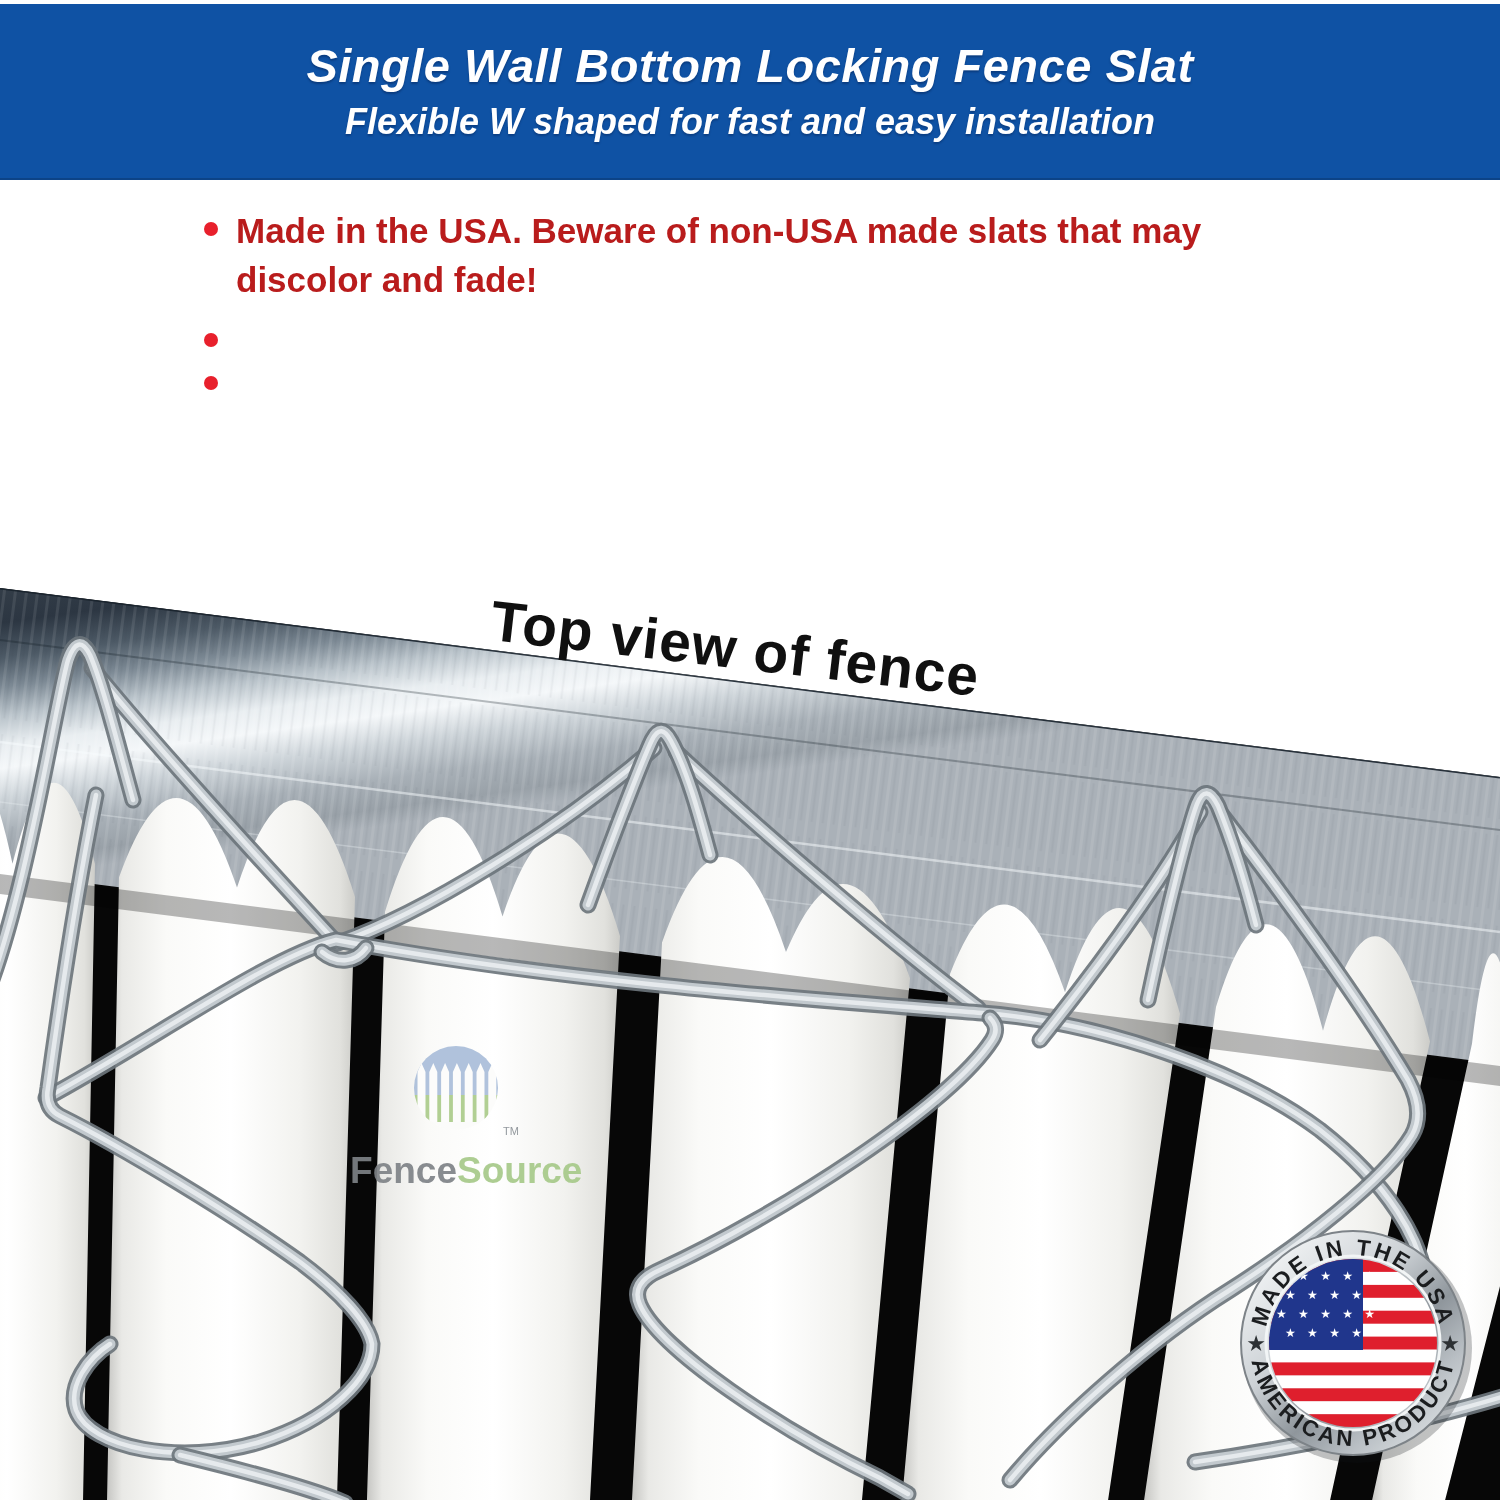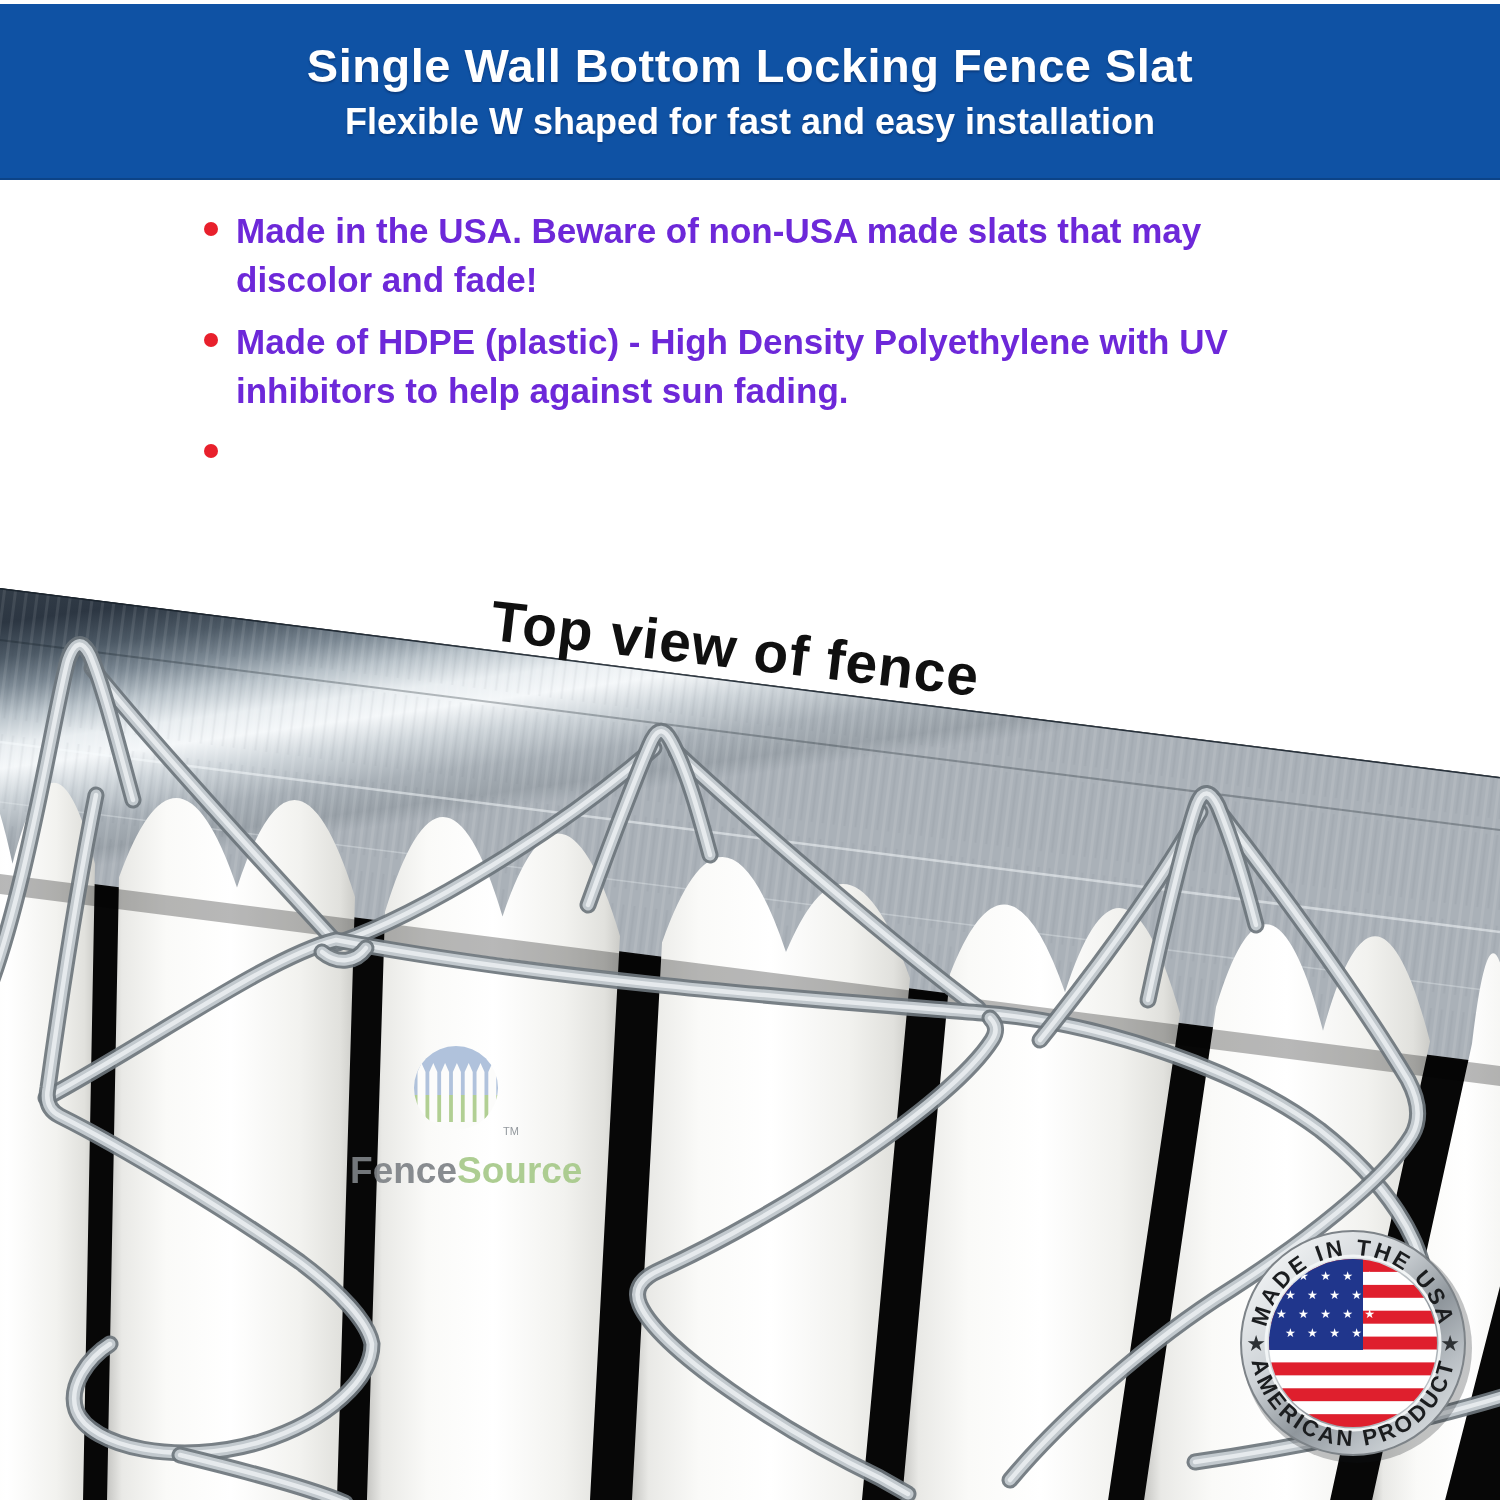--- a/index.html
+++ b/index.html
@@ -7,7 +7,7 @@
        font-family:"Liberation Sans",sans-serif;}
   .banner{position:absolute;left:0;top:4px;width:1500px;height:174px;
           background:#0f52a4;border-bottom:2px solid #0c4387;
-          display:flex;flex-direction:column;align-items:center;justify-content:center;}
+          display:flex;flex-direction:column;align-items:center;justify-content:center;font-style:italic;}
   .banner .title{color:#fff;font-size:47px;font-weight:bold;letter-spacing:.5px;
           text-shadow:0 2px 2px rgba(0,20,60,.35);line-height:1.1;}
   .banner .subtitle{color:#fff;font-size:36px;font-weight:bold;margin-top:10px;

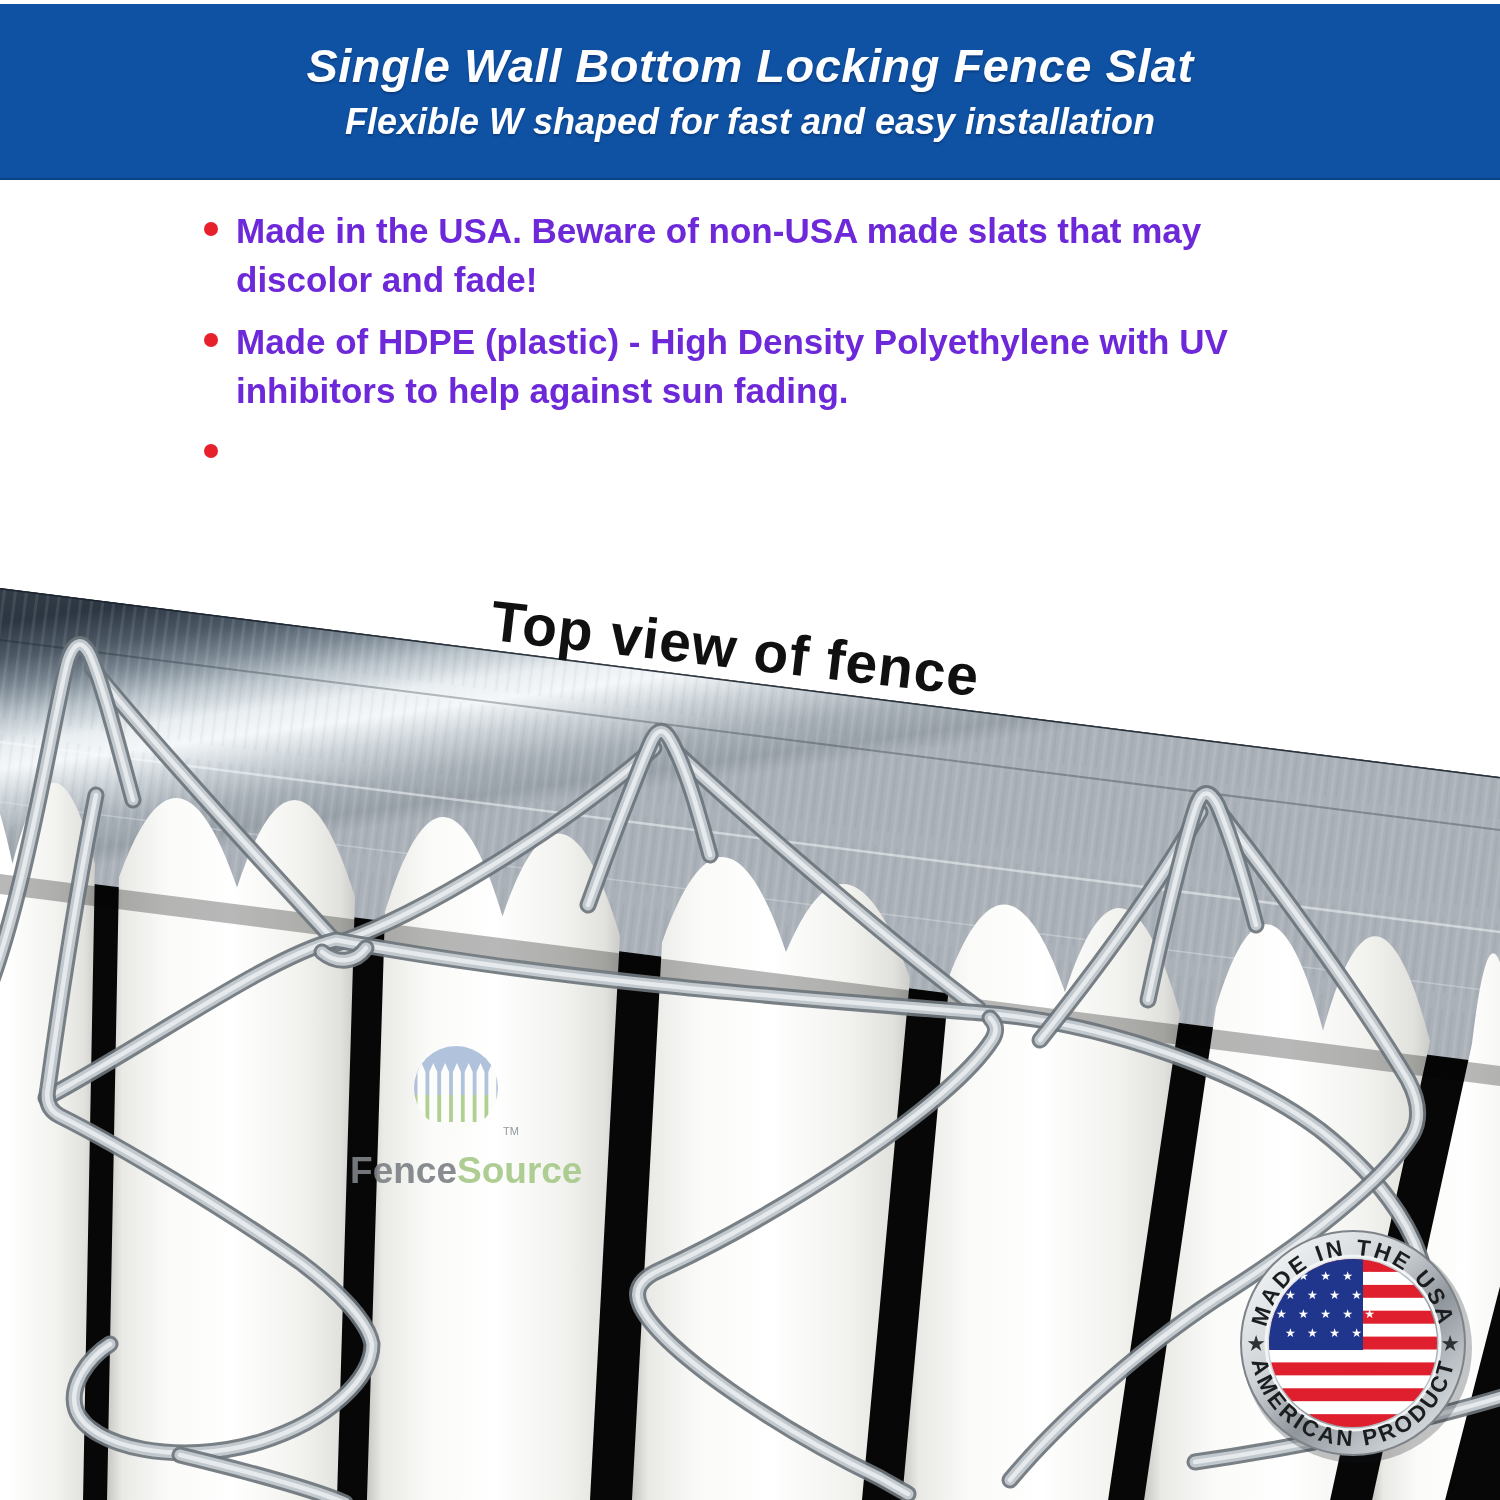--- a/index.html
+++ b/index.html
@@ -16,7 +16,7 @@
   .bullet-item{display:flex;margin-bottom:13px;}
   .bullet-dot{flex:none;width:14px;height:14px;border-radius:50%;background:#e8202c;
           margin:16px 18px 0 0;}
-  .bullet-text{font-size:35px;font-weight:bold;color:#6d28d9;line-height:49px;}
+  .bullet-text{font-size:35px;font-weight:bold;color:#b91c1c;line-height:49px;}
   #scene{position:absolute;left:0;top:0;}
   svg text{font-family:"Liberation Sans",sans-serif;}
 </style>

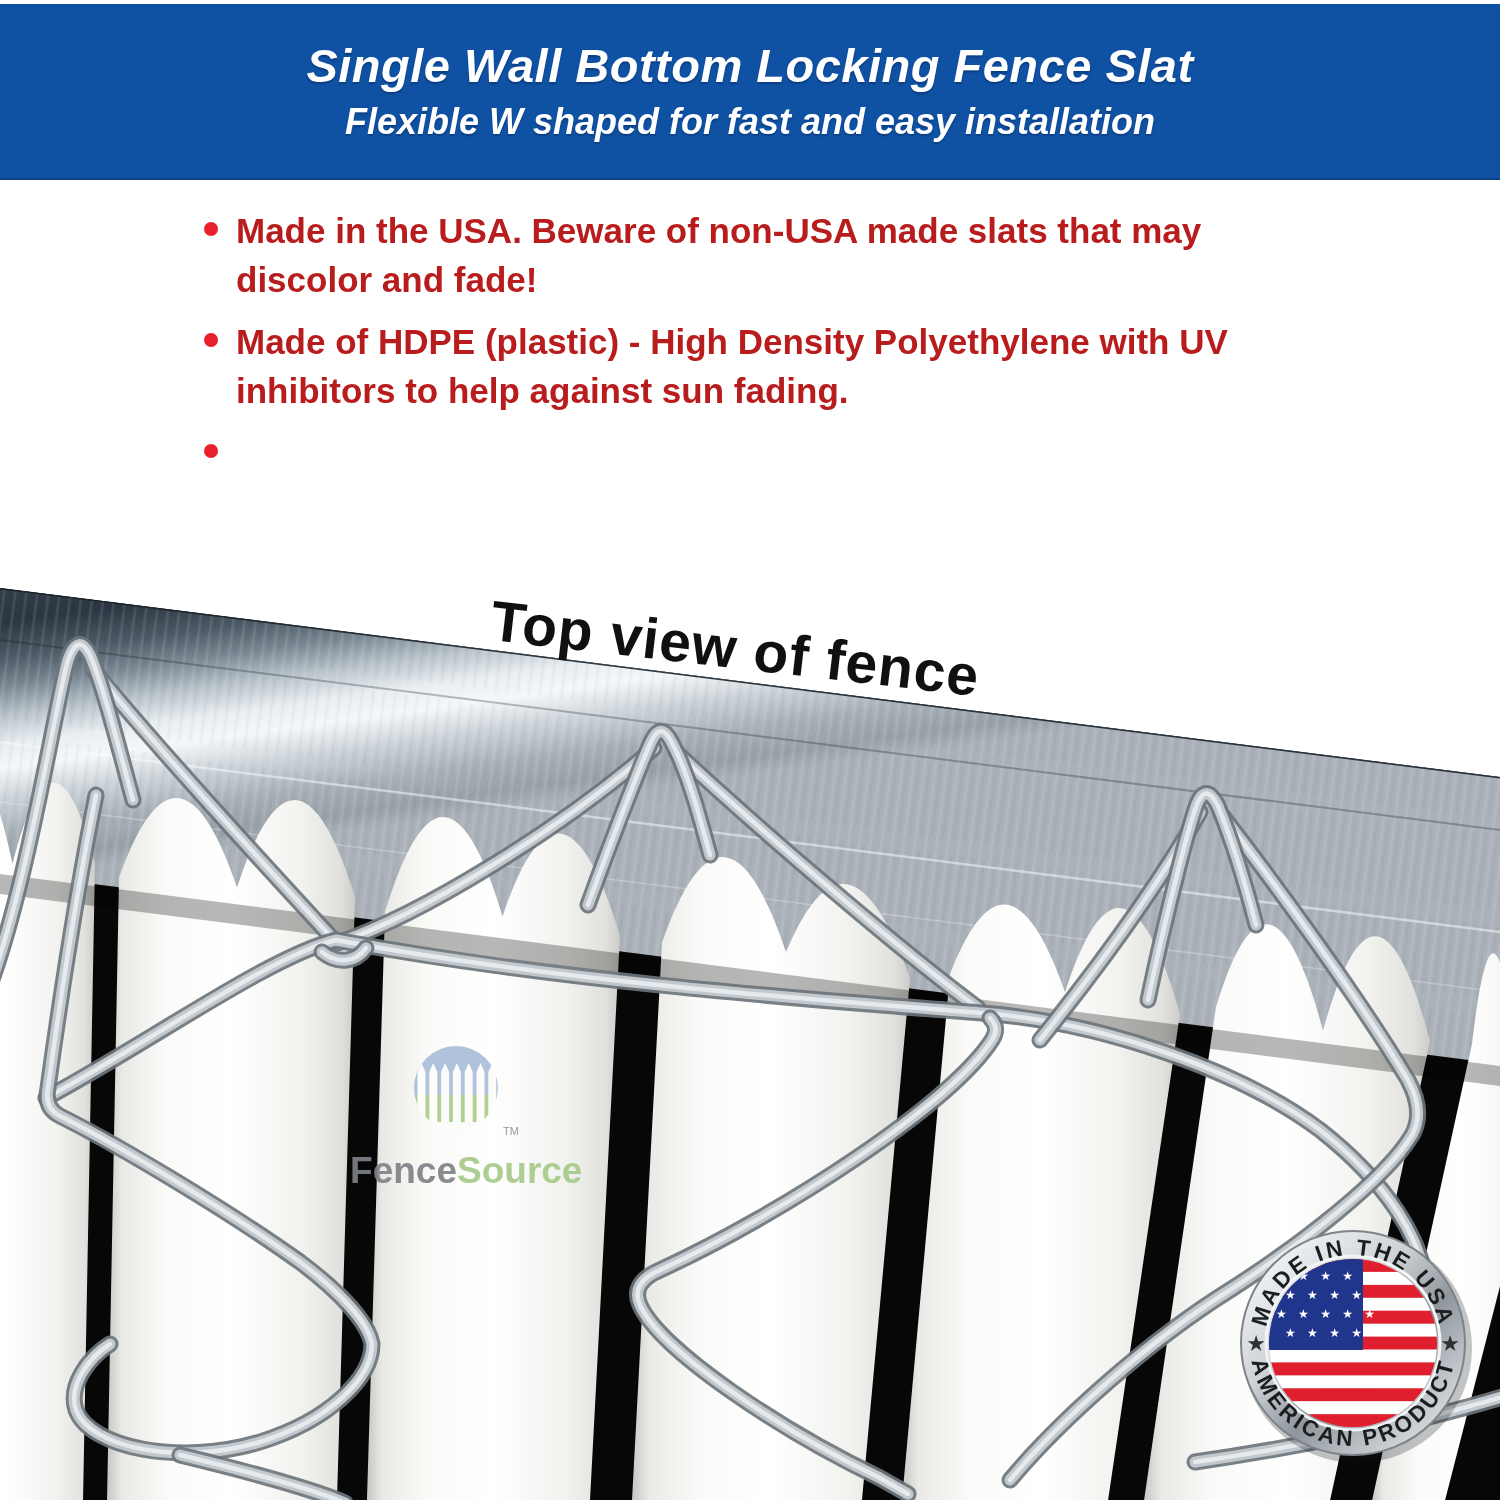--- a/index.html
+++ b/index.html
@@ -38,10 +38,6 @@
   </div>
   <div class="bullet-item">
     <span class="bullet-dot" style="background: rgb(232, 32, 44);"></span>
-    <div class="bullet-text">
-      <div>Made of HDPE (plastic) - High Density Polyethylene with UV</div>
-      <div>inhibitors to help against sun fading.</div>
-    </div>
   </div>
   <div class="bullet-item">
     <span class="bullet-dot" style="background: rgb(232, 32, 44);"></span>

